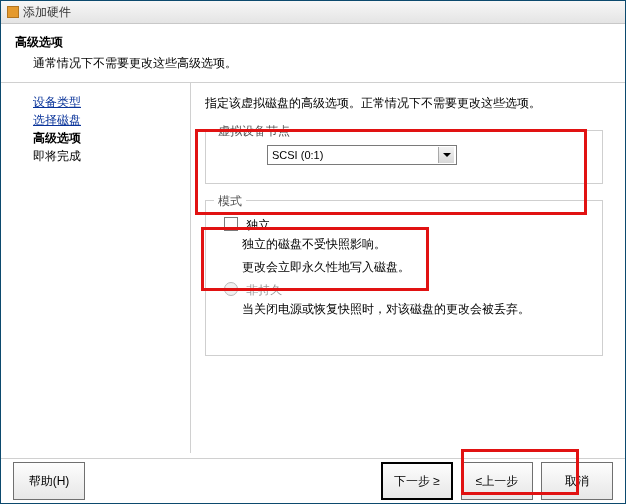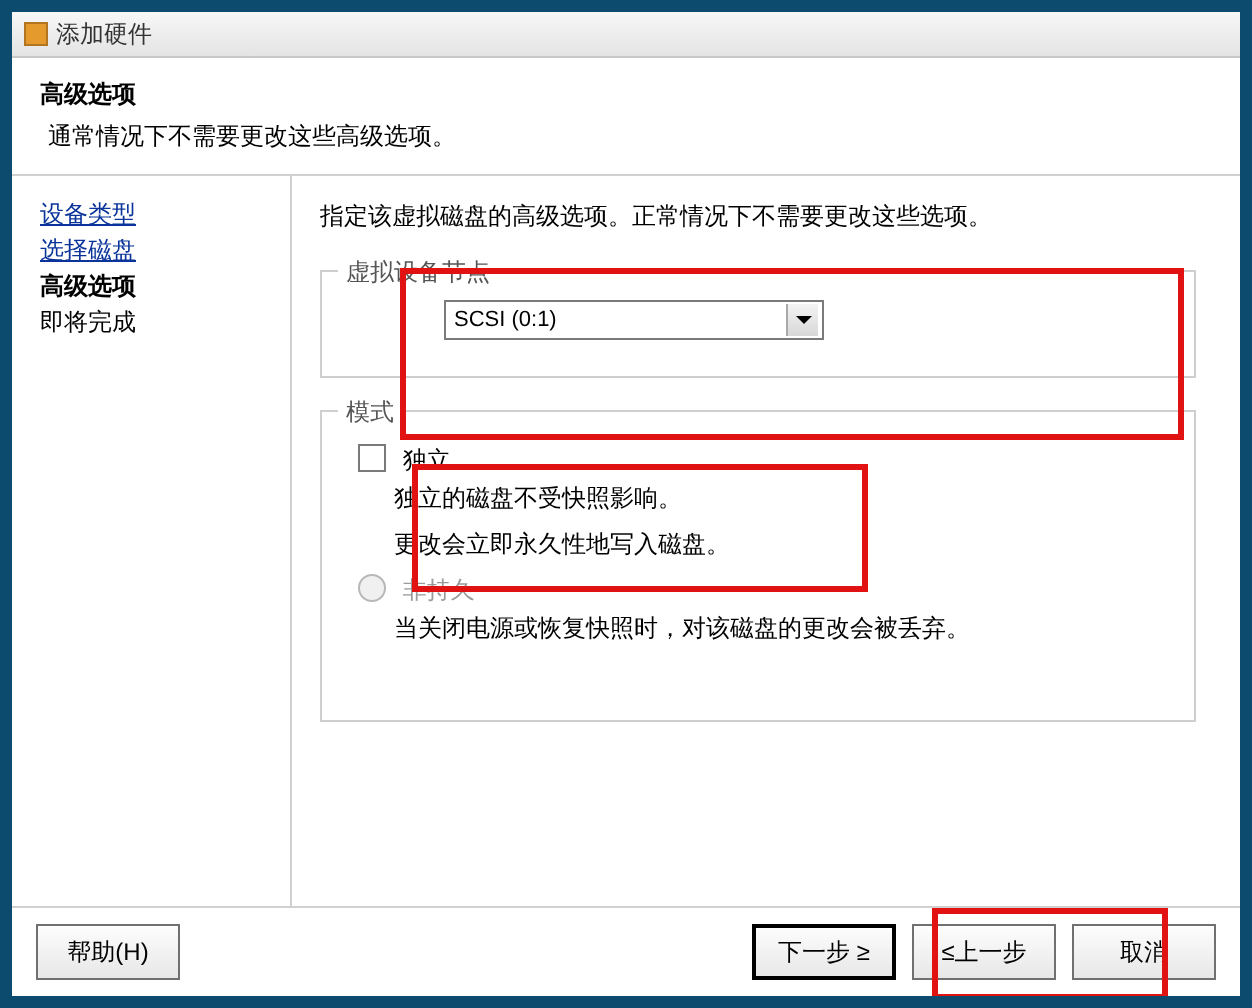--- a/index.html
+++ b/index.html
@@ -3,7 +3,7 @@
 <meta charset="utf-8">
 <style>
   html,body{margin:0;padding:0;font-family:"Microsoft YaHei","SimSun",Arial,sans-serif;font-size:12px;background:#fff;color:#000;}
-  .window{width:626px;height:504px;position:relative;background:#fff;border:6px solid #0c4a6e;box-sizing:border-box;overflow:hidden;}
+  .window{width:626px;height:504px;position:relative;background:#fff;border:1px solid #0c4a6e;box-sizing:border-box;overflow:hidden;}
   .titlebar{height:22px;background:linear-gradient(#f7f7f7,#e4e4e4);border-bottom:1px solid #c8c8c8;line-height:22px;padding:0 6px;font-size:12px;color:#333;display:flex;align-items:center;}
   .titlebar .ticon{width:10px;height:10px;background:#e59a2e;border:1px solid #b37520;margin-right:4px;}
   .header{padding:10px 14px 8px 14px;background:#fff;}

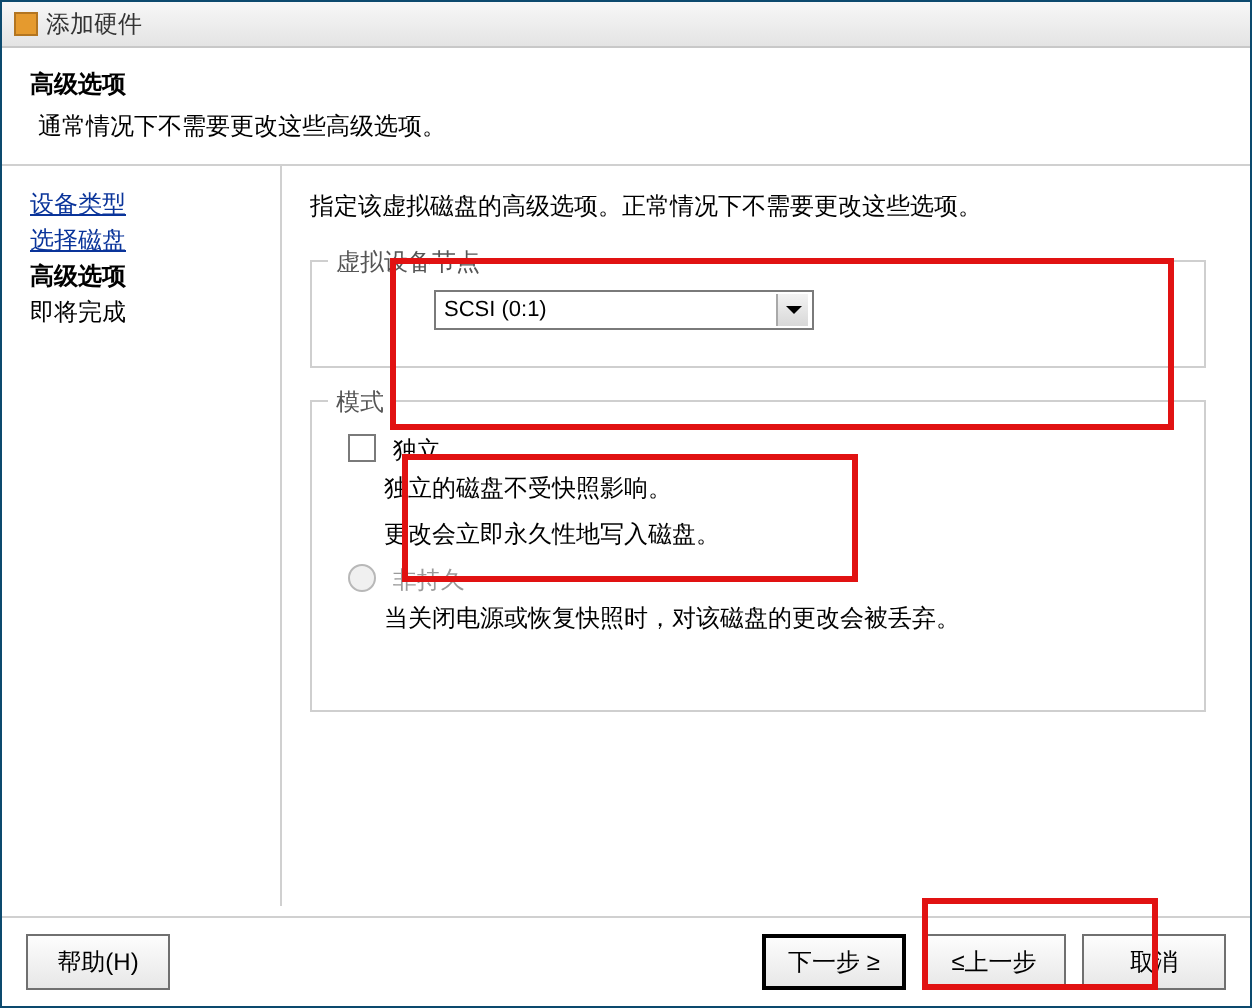--- a/index.html
+++ b/index.html
@@ -8,7 +8,7 @@
   .titlebar .ticon{width:10px;height:10px;background:#e59a2e;border:1px solid #b37520;margin-right:4px;}
   .header{padding:10px 14px 8px 14px;background:#fff;}
   .header .h-title{font-size:12px;font-weight:bold;}
-  .header .h-sub{font-size:12px;margin:4px 0 0 4px;color:#000;}
+  .header .h-sub{font-size:12px;margin:4px 0 0 18px;color:#000;}
   .hr{height:1px;background:#d0d0d0;margin:2px 0 0 0;}
   .body{display:flex;height:370px;position:relative;}
   .sidebar{width:140px;border-right:1px solid #d0d0d0;box-sizing:border-box;padding:10px 0 0 14px;}

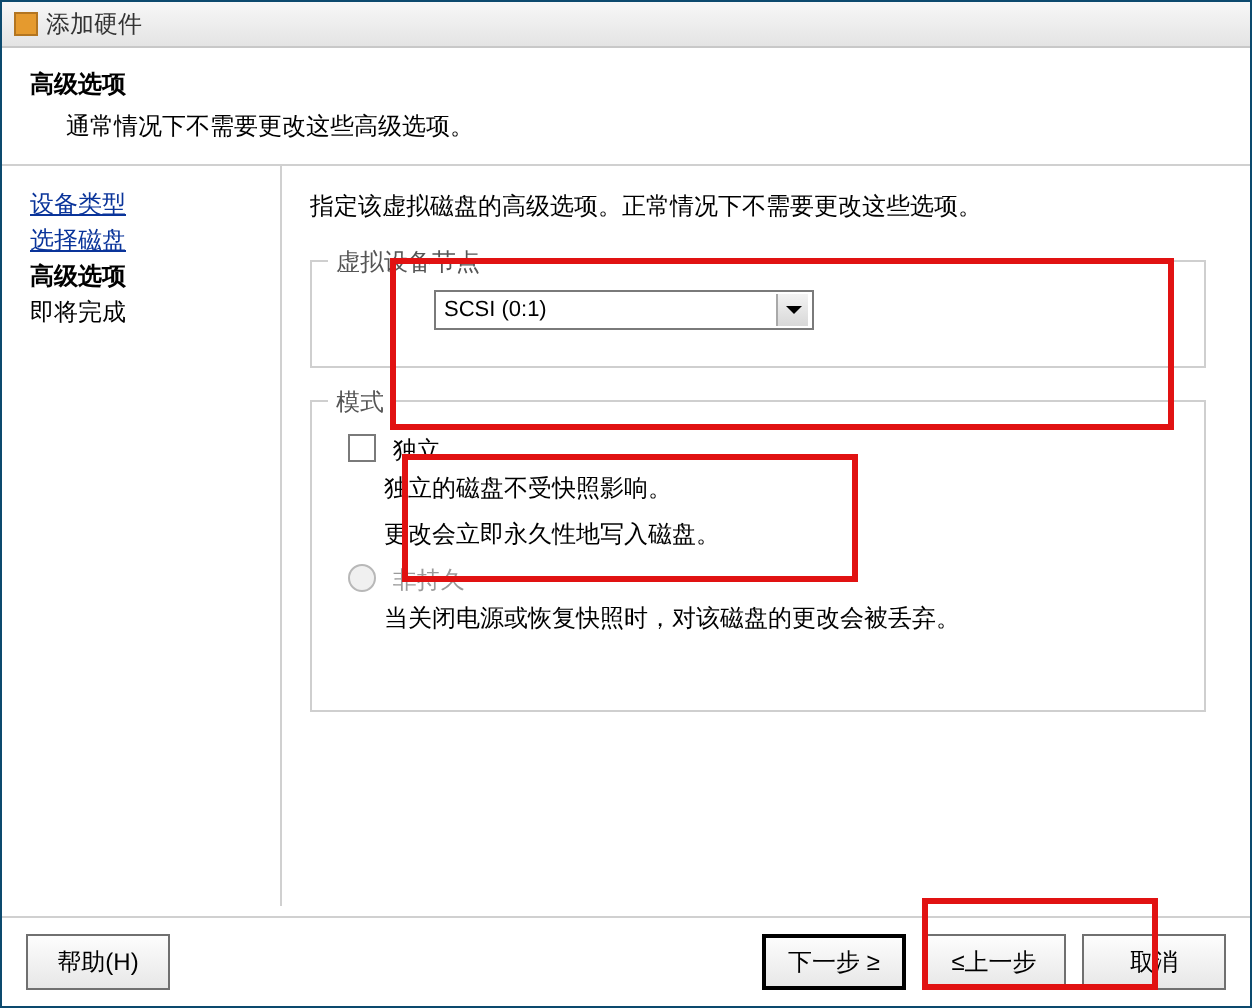--- a/index.html
+++ b/index.html
@@ -11,7 +11,7 @@
   .header .h-sub{font-size:12px;margin:4px 0 0 18px;color:#000;}
   .hr{height:1px;background:#d0d0d0;margin:2px 0 0 0;}
   .body{display:flex;height:370px;position:relative;}
-  .sidebar{width:140px;border-right:1px solid #d0d0d0;box-sizing:border-box;padding:10px 0 0 14px;}
+  .sidebar{width:190px;border-right:1px solid #d0d0d0;box-sizing:border-box;padding:10px 0 0 32px;}
   .sidebar a{display:block;color:#0a349a;text-decoration:underline;line-height:18px;cursor:pointer;}
   .sidebar .cur{color:#000;font-weight:bold;text-decoration:none;}
   .sidebar .plain{color:#000;text-decoration:none;}

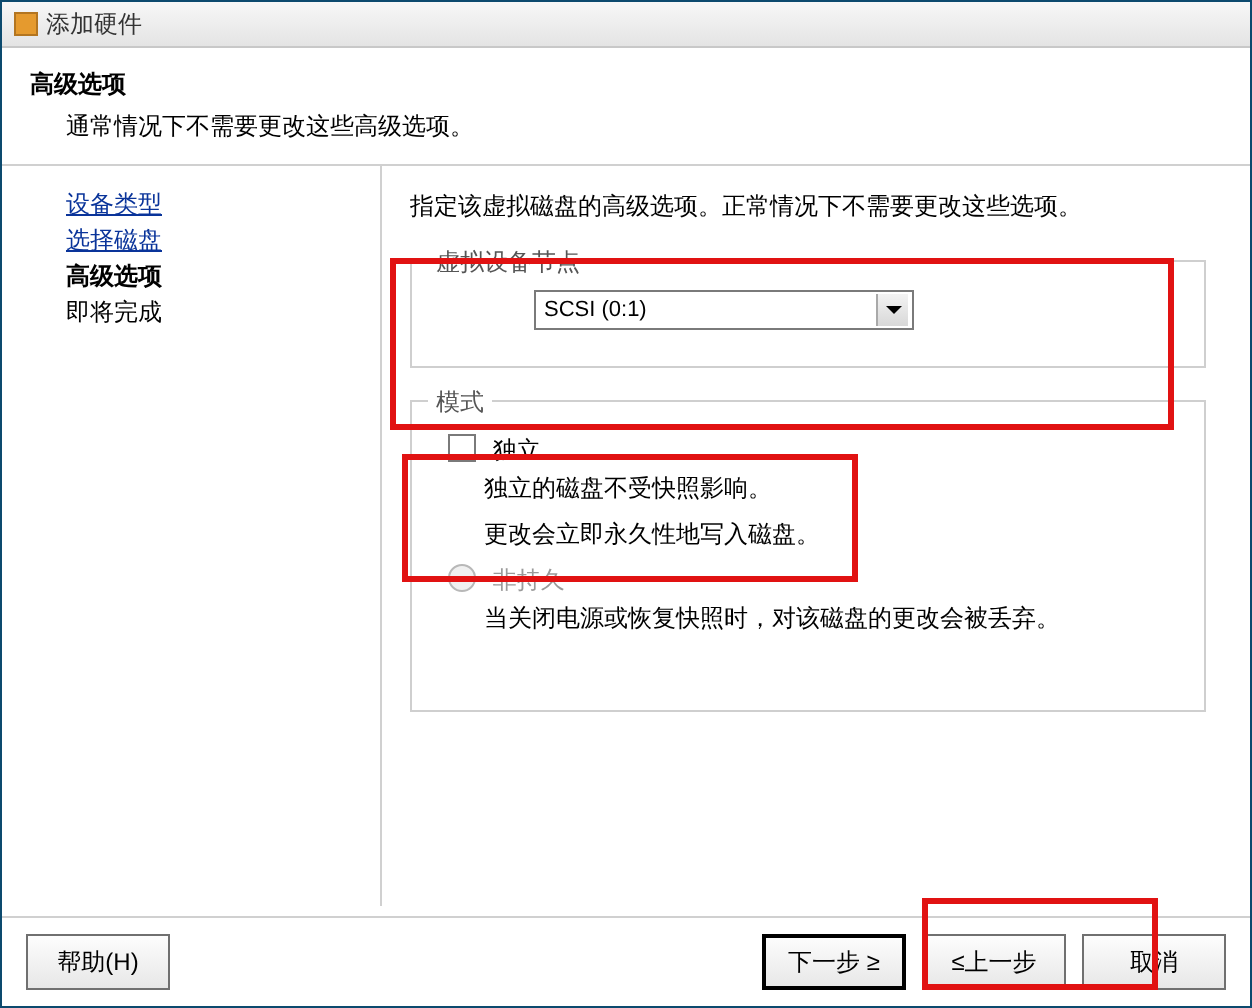--- a/index.html
+++ b/index.html
@@ -30,7 +30,7 @@
   .opt-desc{margin:2px 0 6px 24px;}
   .footer{position:absolute;left:0;right:0;bottom:0;height:44px;border-top:1px solid #d0d0d0;display:flex;align-items:center;padding:0 12px;background:#fff;}
   .spacer{flex:1;}
-  .btn{min-width:72px;height:28px;border:1px solid #707070;background:linear-gradient(#fdfdfd,#e7e7e7);margin-left:8px;cursor:pointer;font-size:12px;display:inline-flex;align-items:center;justify-content:center;padding:0 10px;}
+  .btn{min-width:72px;height:38px;border:1px solid #707070;background:linear-gradient(#fdfdfd,#e7e7e7);margin-left:8px;cursor:pointer;font-size:12px;display:inline-flex;align-items:center;justify-content:center;padding:0 10px;}
   .hl{position:absolute;border:3px solid #e11212;pointer-events:none;}
   .hl1{left:194px;top:128px;width:386px;height:80px;}
   .hl2{left:200px;top:226px;width:222px;height:58px;}

